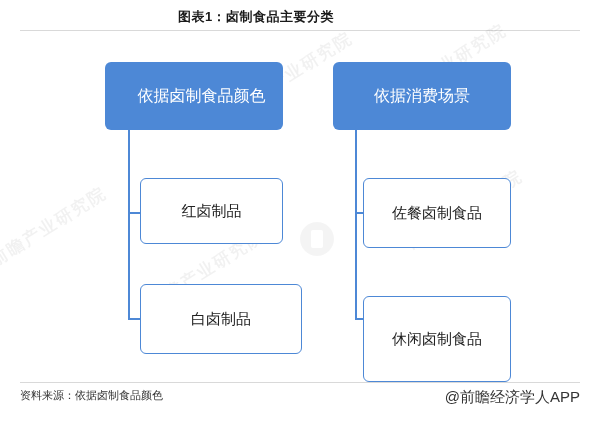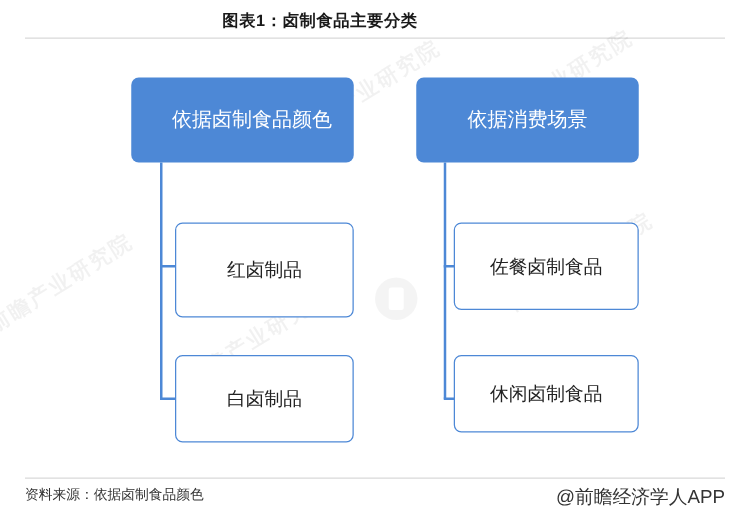--- a/index.html
+++ b/index.html
@@ -99,7 +99,7 @@
   }
   
   #box-left-parent  { left: 105px; top: 62px;  width: 178px; height: 68px; padding-left: 15px; }
-  #box-left-child-1 { left: 140px; top: 178px; width: 143px; height: 76px; }
+  #box-left-child-1 { left: 140px; top: 178px; width: 143px; height: 66px; }
   #box-left-child-2 { left: 140px; top: 284px; width: 143px; height: 70px; }
   
   #box-right-parent  { left: 333px; top: 62px;  width: 178px; height: 68px; }

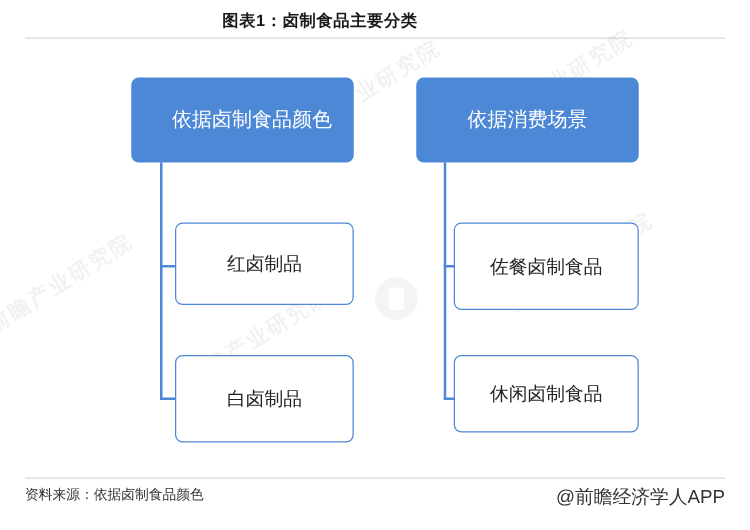--- a/index.html
+++ b/index.html
@@ -100,7 +100,7 @@
   
   #box-left-parent  { left: 105px; top: 62px;  width: 178px; height: 68px; padding-left: 15px; }
   #box-left-child-1 { left: 140px; top: 178px; width: 143px; height: 66px; }
-  #box-left-child-2 { left: 140px; top: 284px; width: 143px; height: 70px; }
+  #box-left-child-2 { left: 140px; top: 284px; width: 162px; height: 70px; }
   
   #box-right-parent  { left: 333px; top: 62px;  width: 178px; height: 68px; }
   #box-right-child-1 { left: 363px; top: 178px; width: 148px; height: 70px; }

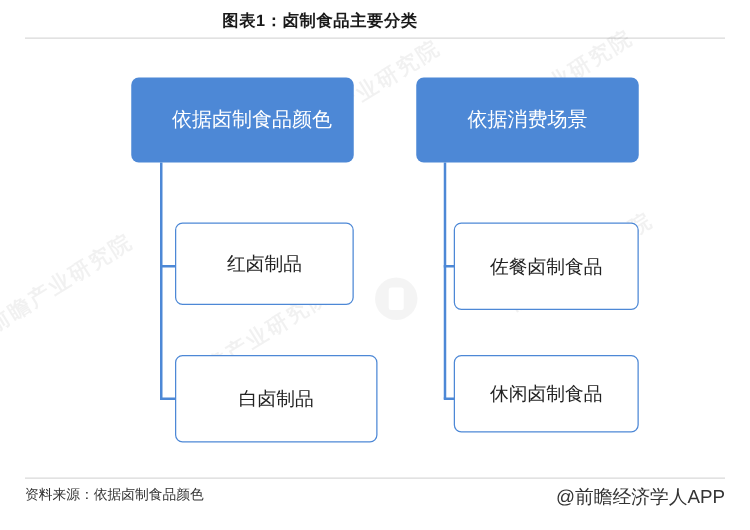--- a/index.html
+++ b/index.html
@@ -104,7 +104,7 @@
   
   #box-right-parent  { left: 333px; top: 62px;  width: 178px; height: 68px; }
   #box-right-child-1 { left: 363px; top: 178px; width: 148px; height: 70px; }
-  #box-right-child-2 { left: 363px; top: 284px; width: 148px; height: 62px; font-family: Liberation Serif, serif; }
+  #box-right-child-2 { left: 363px; top: 296px; width: 148px; height: 86px; font-family: Liberation Serif, serif; }
   
   .conn {
     position: absolute;

